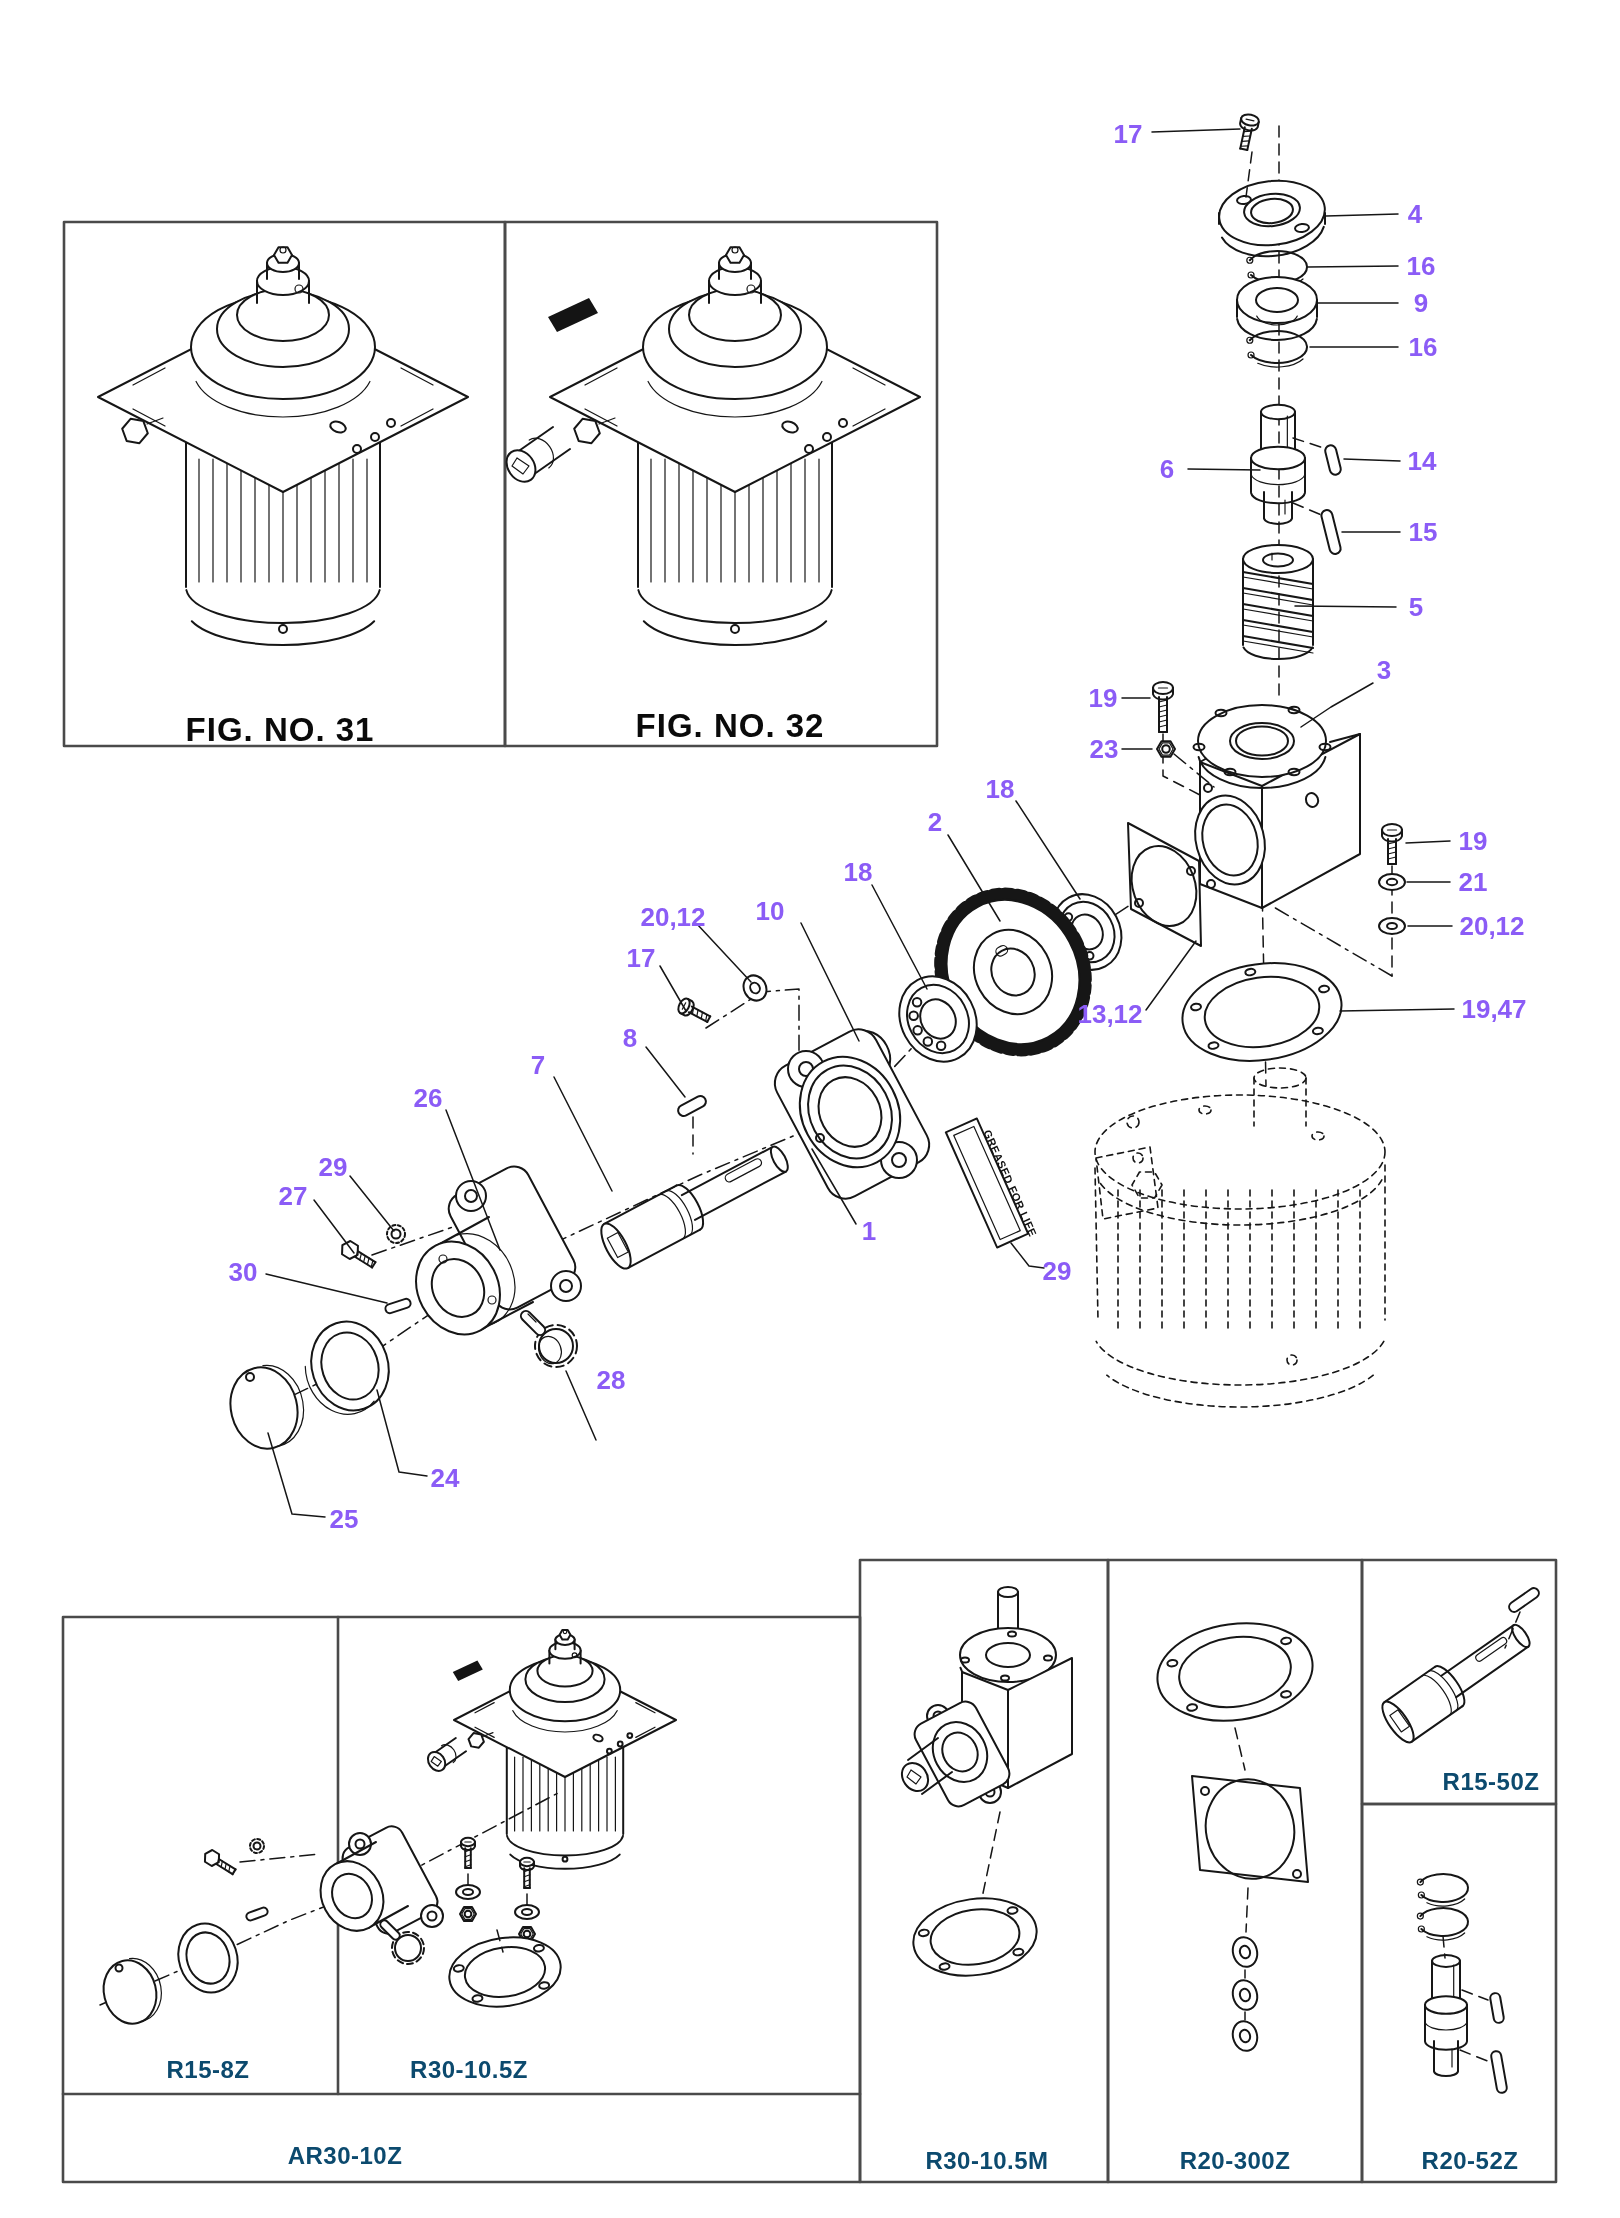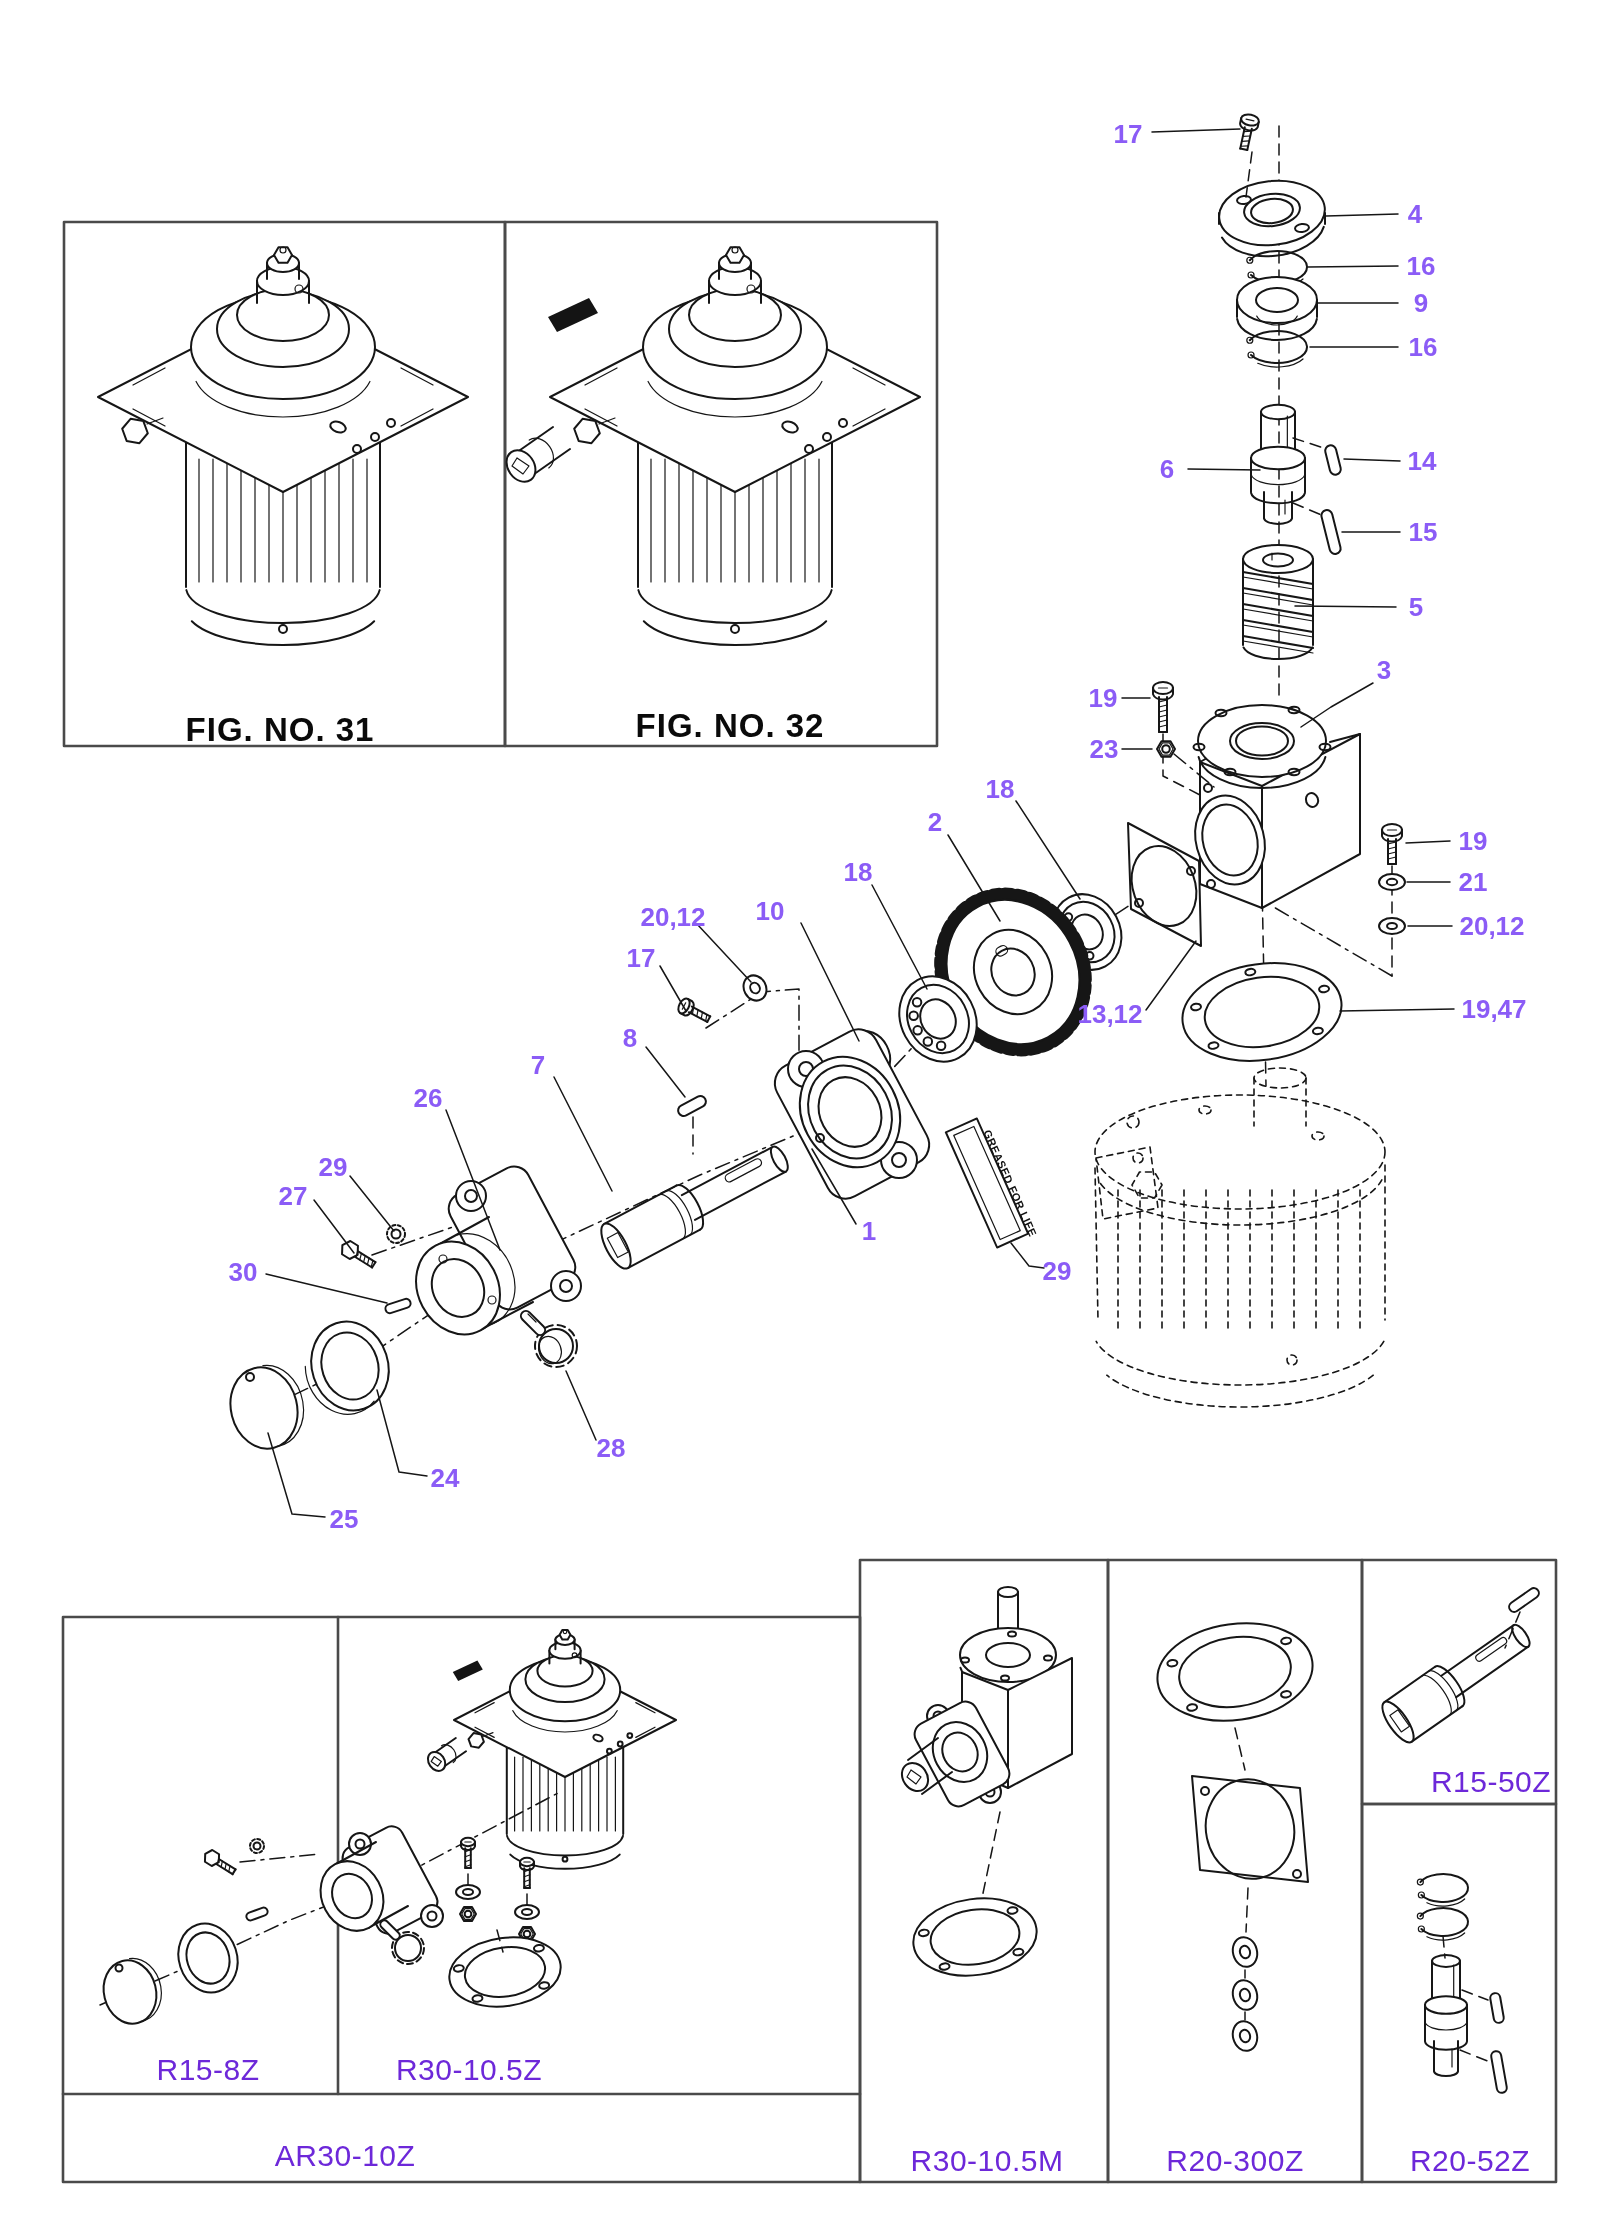--- a/index.html
+++ b/index.html
@@ -789,7 +789,7 @@
     <div class="callout" style="left: 1057px; top: 1271px;">29</div>
     <div class="callout" style="left: 445px; top: 1478px;">24</div>
     <div class="callout" style="left: 344px; top: 1519px;">25</div>
-    <div class="callout" style="left: 611px; top: 1448px; text-align: center;">28</div>
+    <div class="callout" style="left: 611px; top: 1380px; text-align: center;">28</div>
     <div class="panel-label" style="left: 208px; top: 2070px;">R15-8Z</div>
     <div class="panel-label" style="left: 469px; top: 2070px;">R30-10.5Z</div>
     <div class="panel-label" style="left: 345px; top: 2156px;">AR30-10Z</div>

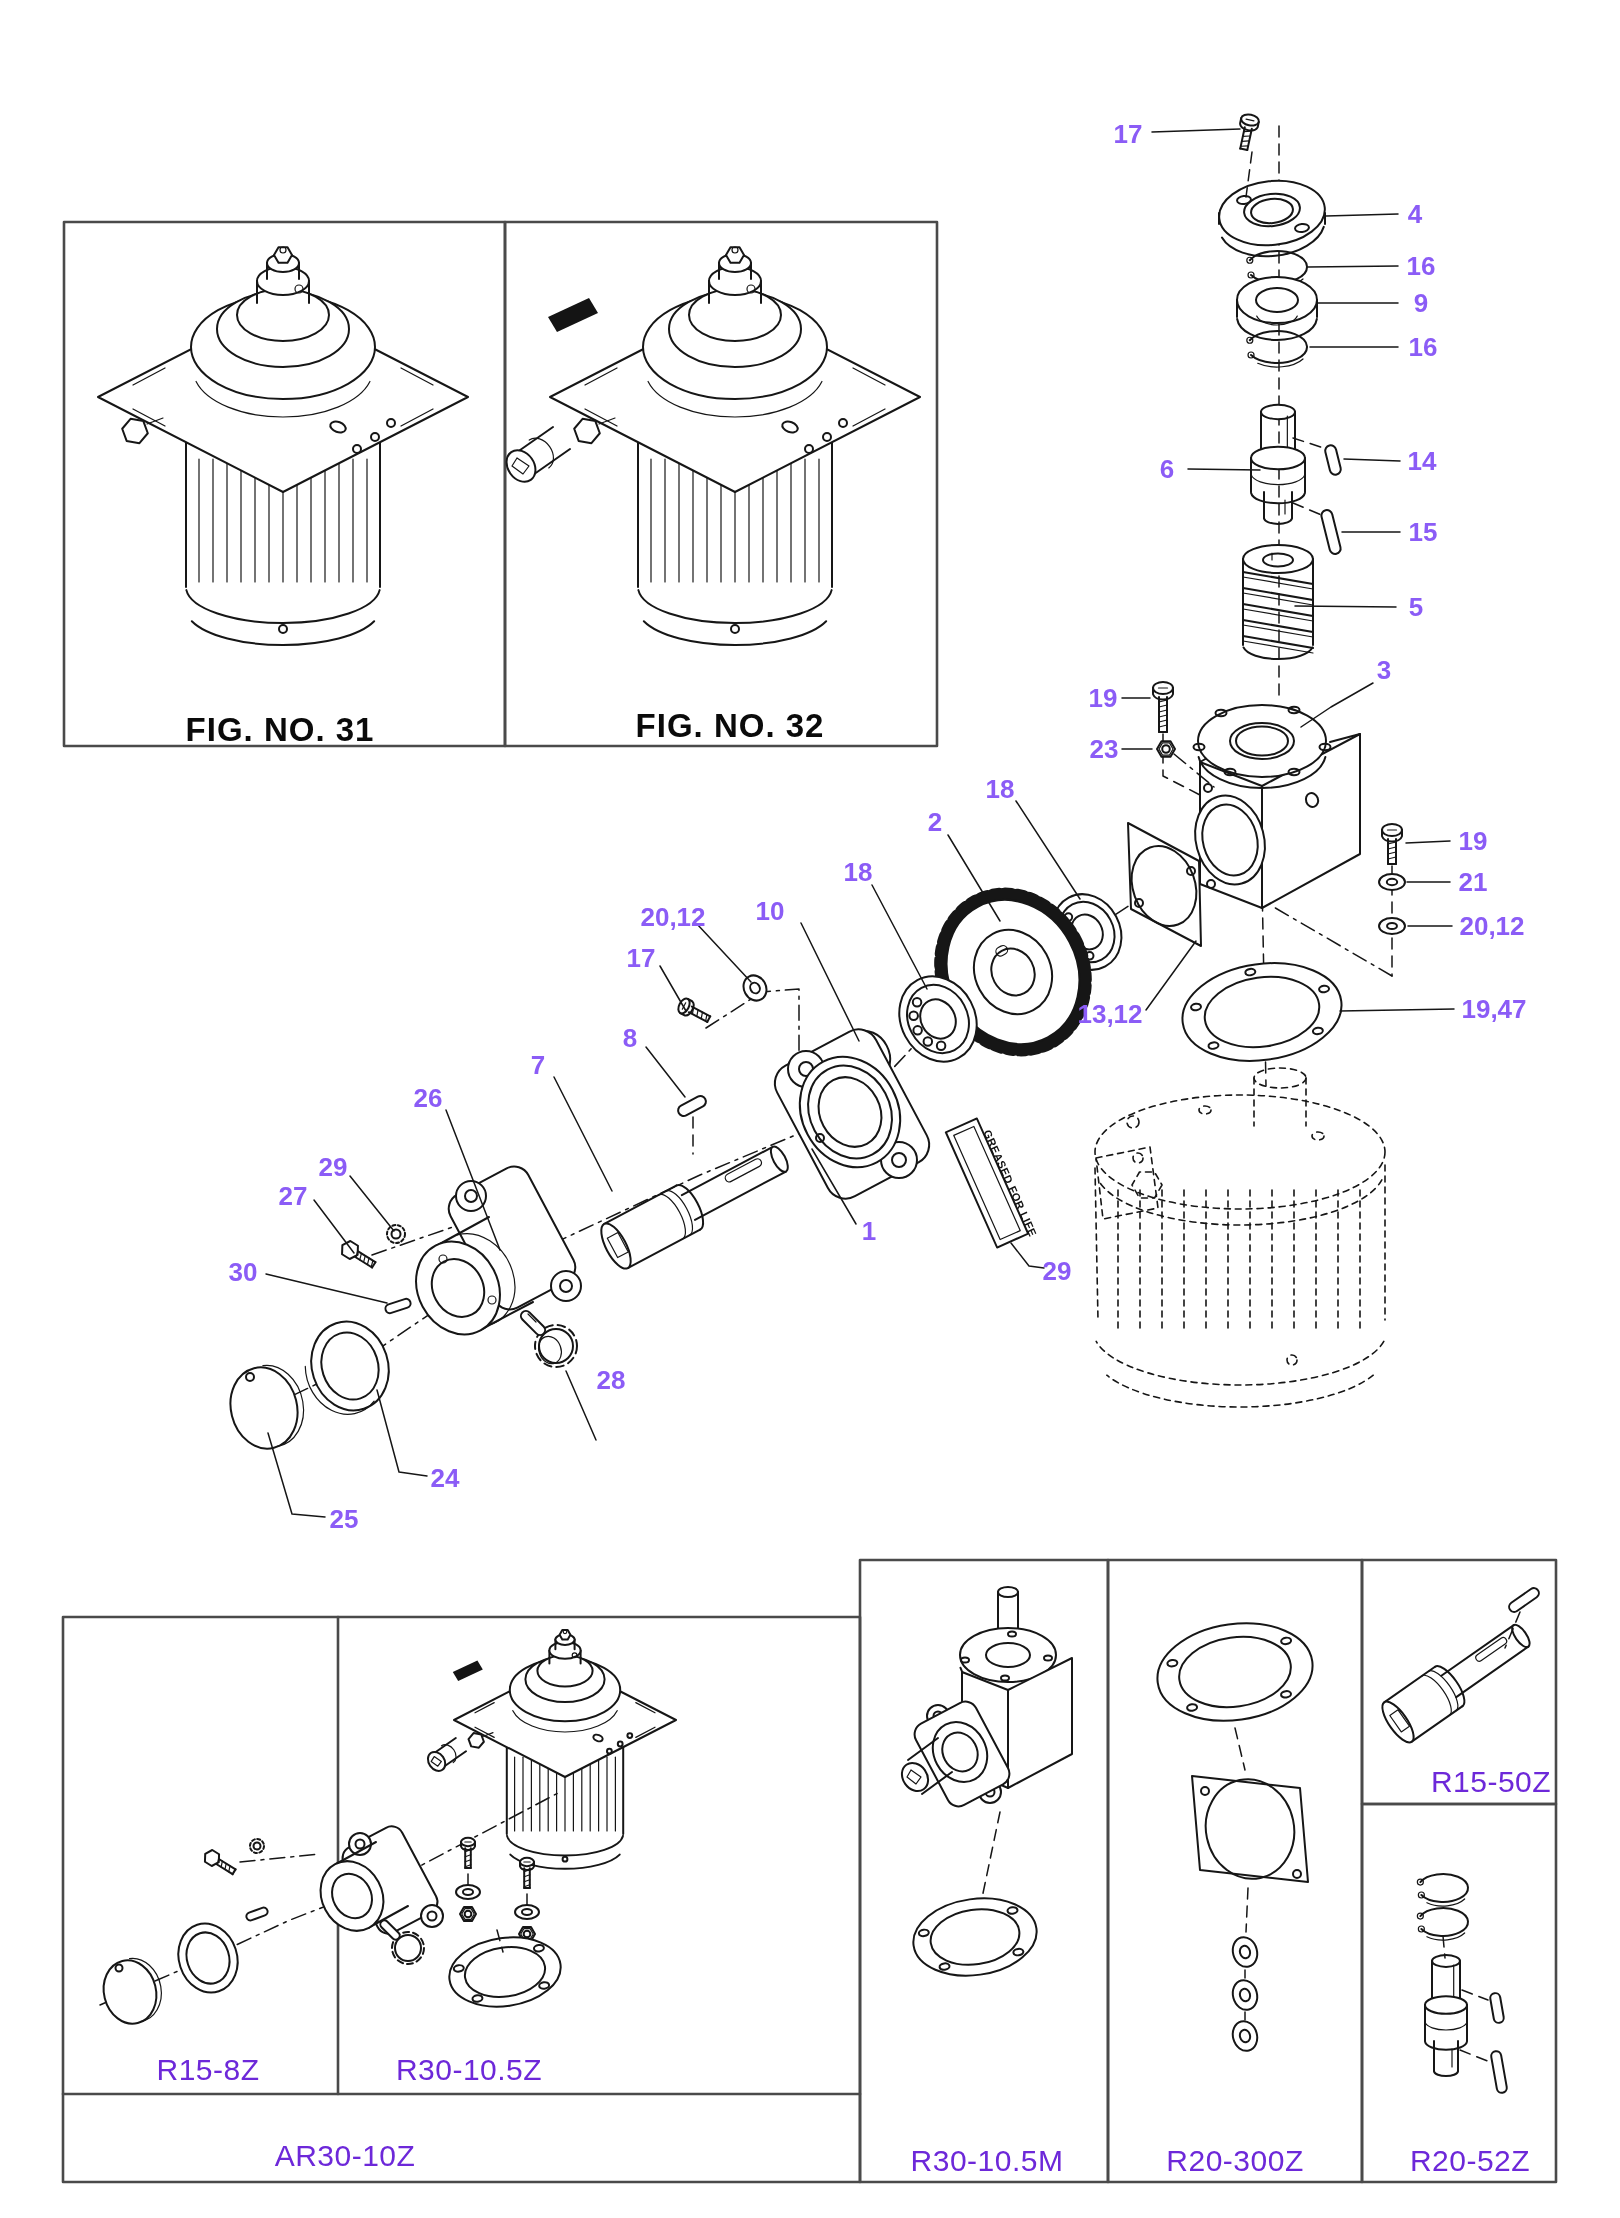--- a/index.html
+++ b/index.html
@@ -20,8 +20,8 @@
   #art text{stroke:none;fill:#111;font-family:"Liberation Sans",sans-serif;font-weight:bold;}
   .callout{position:absolute;transform:translate(-50%,-50%);font-weight:bold;font-size:26px;
            color:#8b5cf6;white-space:nowrap;}
-  .panel-label{position:absolute;transform:translate(-50%,-50%);font-weight:normal;font-size:30px;
-           color:#6d28d9;white-space:nowrap;letter-spacing:.5px;}
+  .panel-label{position:absolute;transform:translate(-50%,-50%);font-weight:bold;font-size:24px;
+           color:#0c4a6e;white-space:nowrap;letter-spacing:.5px;}
   .fig-label{position:absolute;transform:translate(-50%,-50%);font-weight:bold;font-size:33px;
            color:#0a0a0a;white-space:nowrap;letter-spacing:1px;}
 </style>

